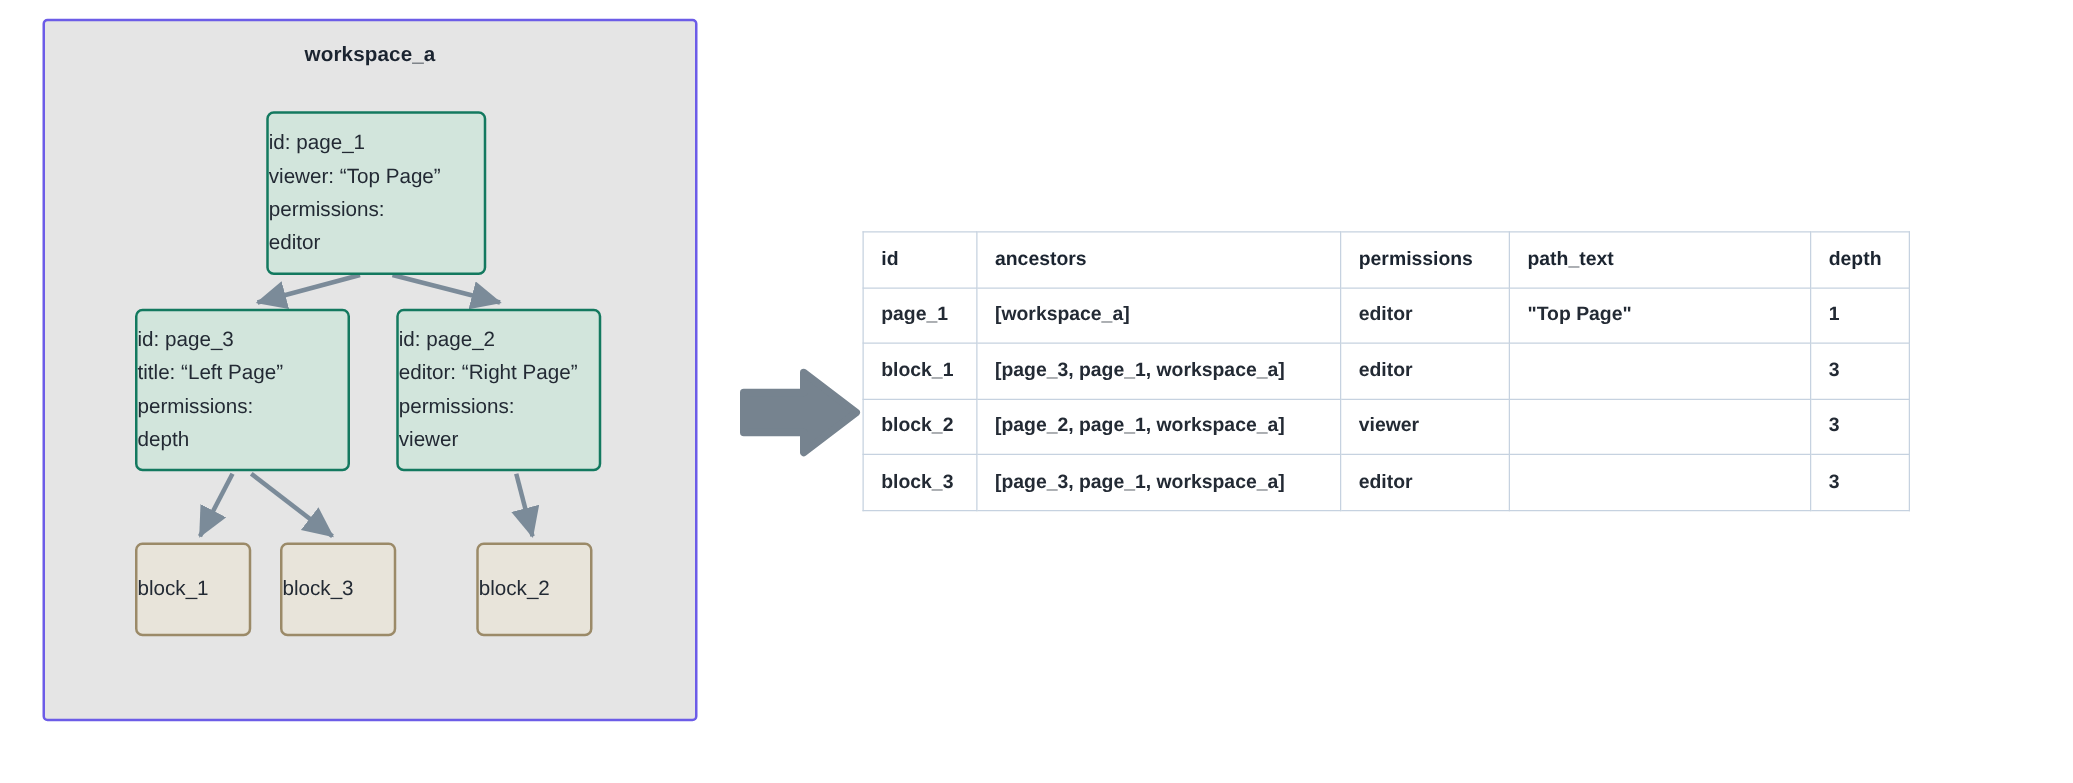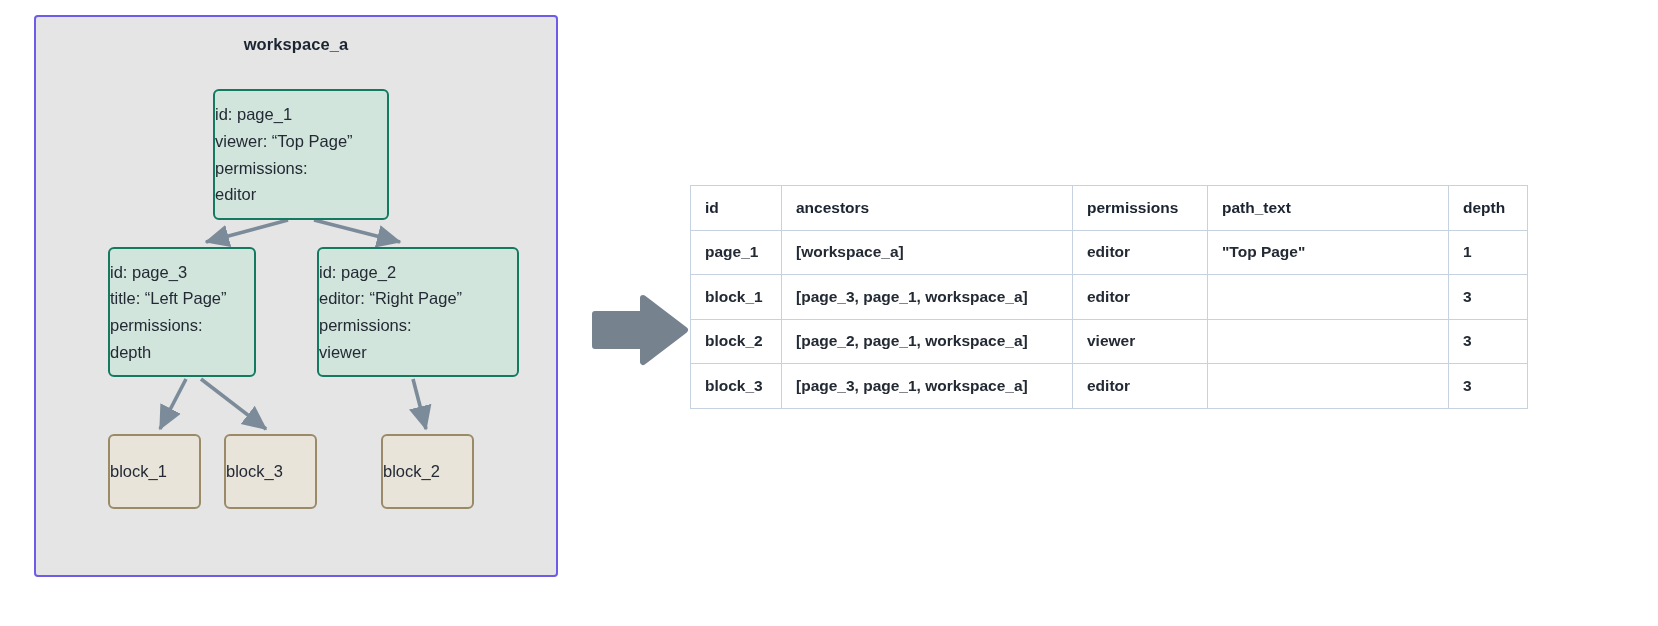--- a/index.html
+++ b/index.html
@@ -68,7 +68,7 @@
   .node-line { display: block; white-space: nowrap; }
 
   #node-page_1 { left: 177px; top: 72px;  width: 176px; height: 131px; }
-  #node-page_3 { left: 72px;  top: 230px; width: 148px; height: 130px; }
+  #node-page_3 { left: 72px;  top: 230px; width: 172px; height: 130px; }
   #node-page_2 { left: 281px; top: 230px; width: 202px; height: 130px; }
   #node-block_1 { left: 72px;  top: 417px; width: 93px;  height: 75px; }
   #node-block_3 { left: 188px; top: 417px; width: 93px;  height: 75px; }

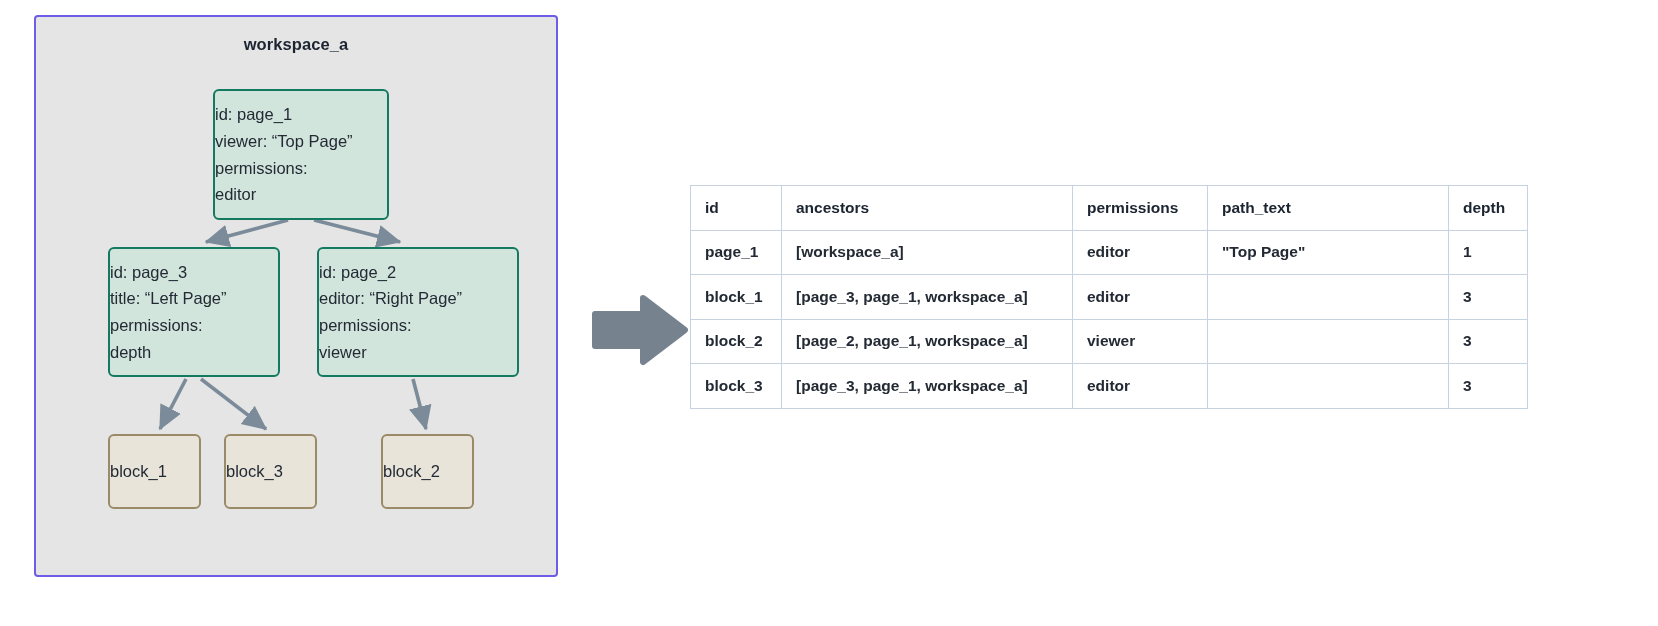--- a/index.html
+++ b/index.html
@@ -69,7 +69,7 @@
 
   #node-page_1 { left: 177px; top: 72px;  width: 176px; height: 131px; }
   #node-page_3 { left: 72px;  top: 230px; width: 172px; height: 130px; }
-  #node-page_2 { left: 281px; top: 230px; width: 202px; height: 130px; }
+  #node-page_2 { left: 281px; top: 230px; width: 164px; height: 130px; }
   #node-block_1 { left: 72px;  top: 417px; width: 93px;  height: 75px; }
   #node-block_3 { left: 188px; top: 417px; width: 93px;  height: 75px; }
   #node-block_2 { left: 345px; top: 417px; width: 93px;  height: 75px; }

